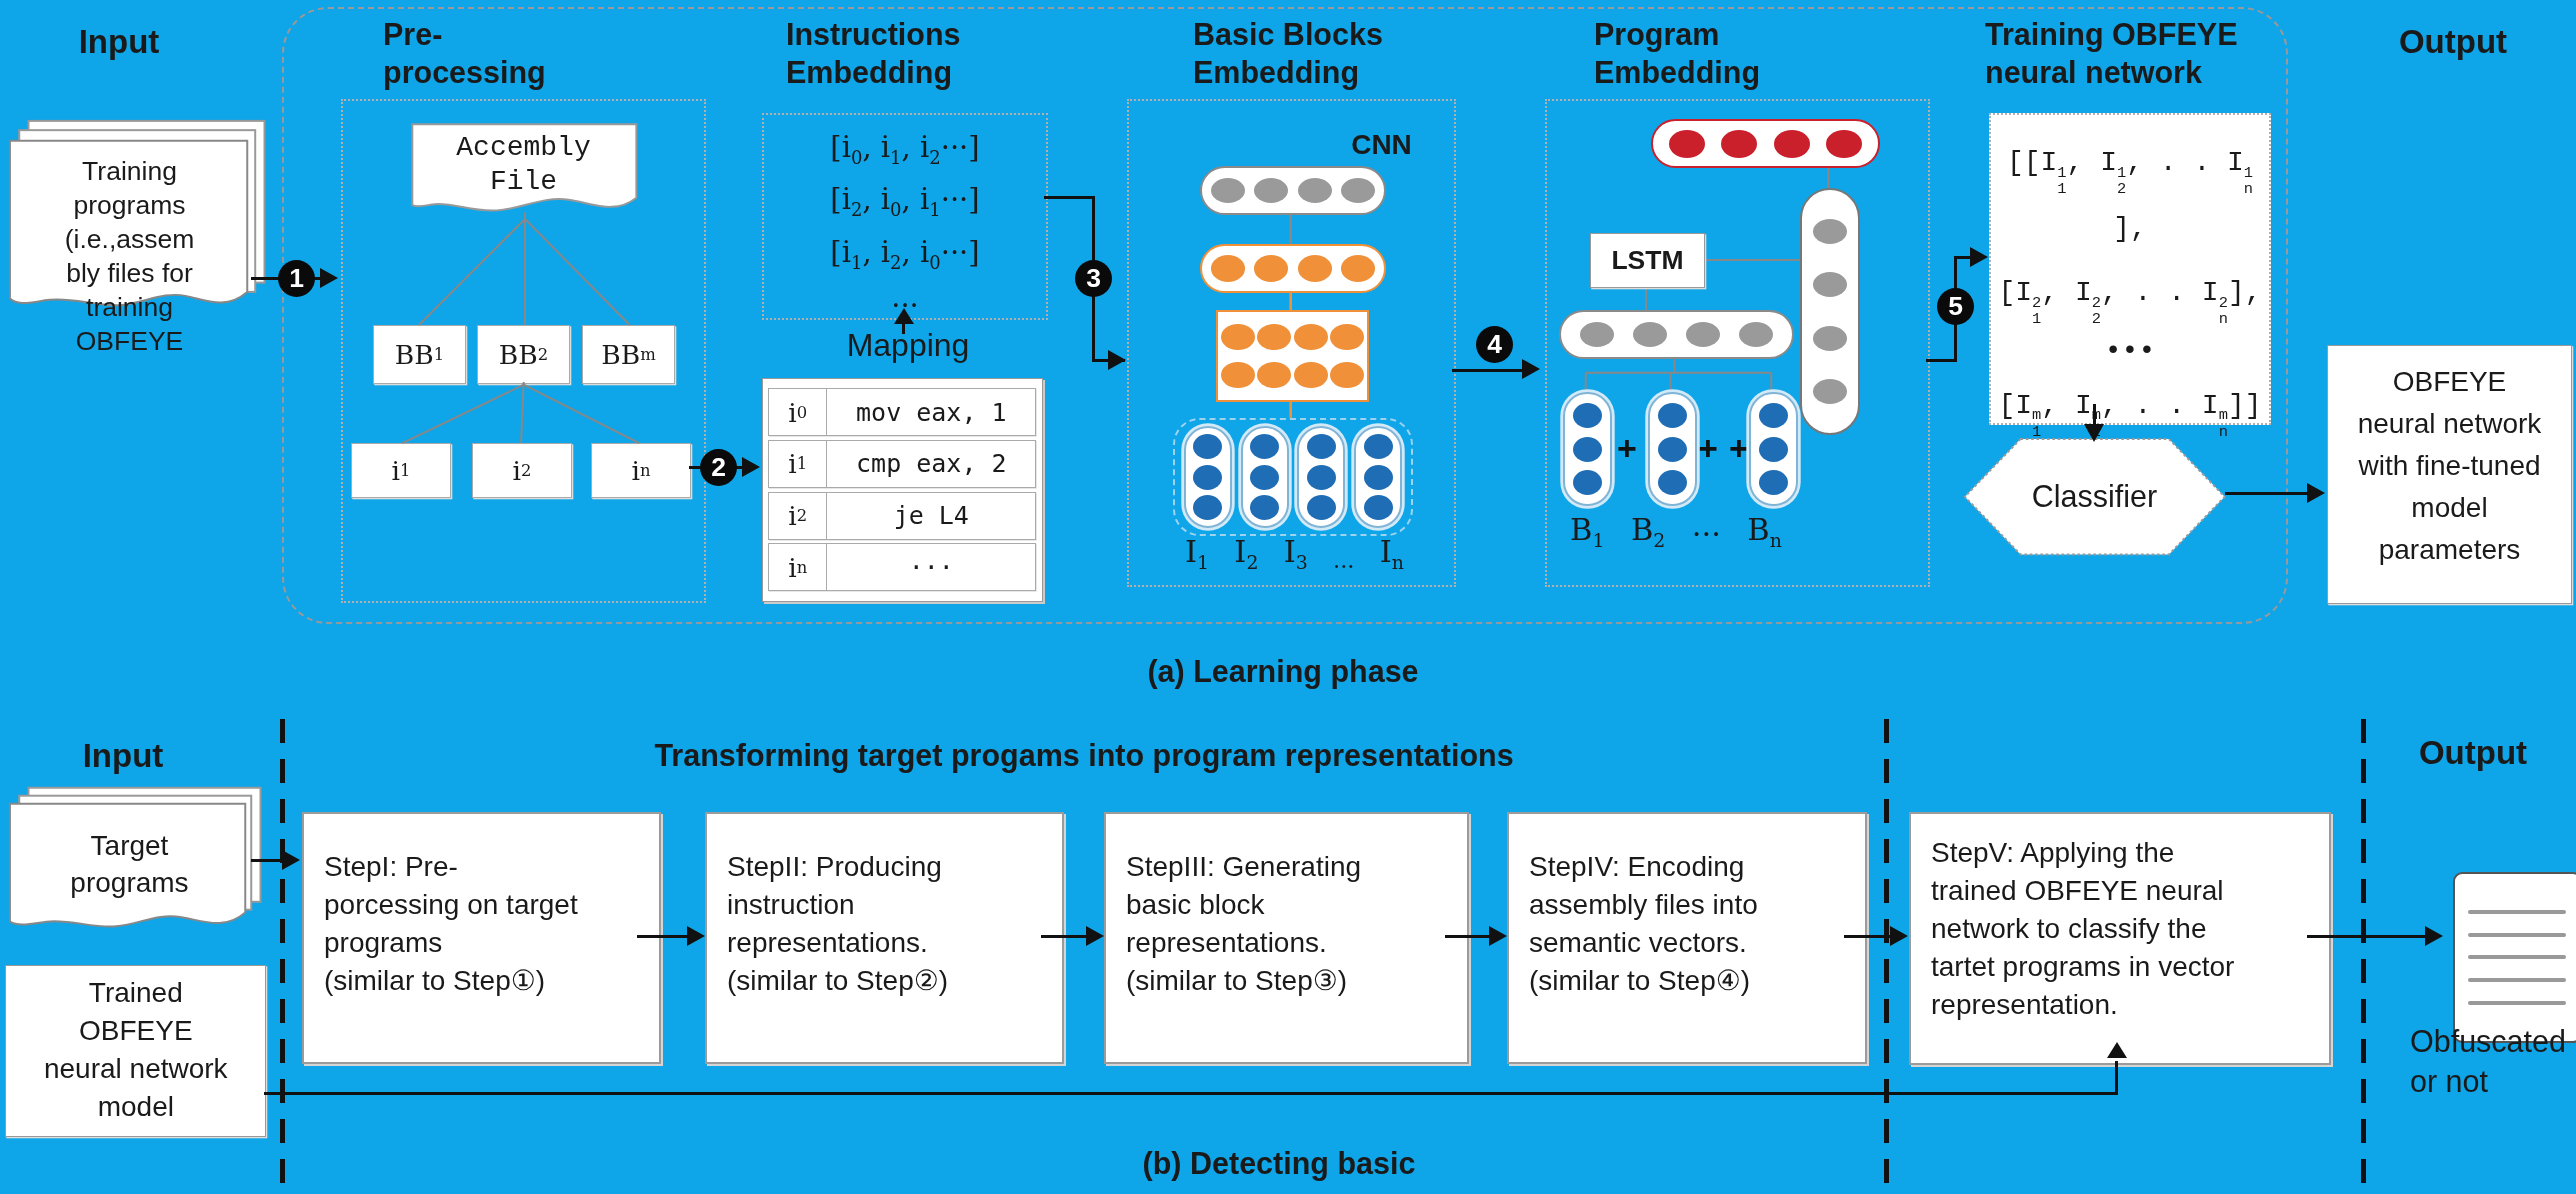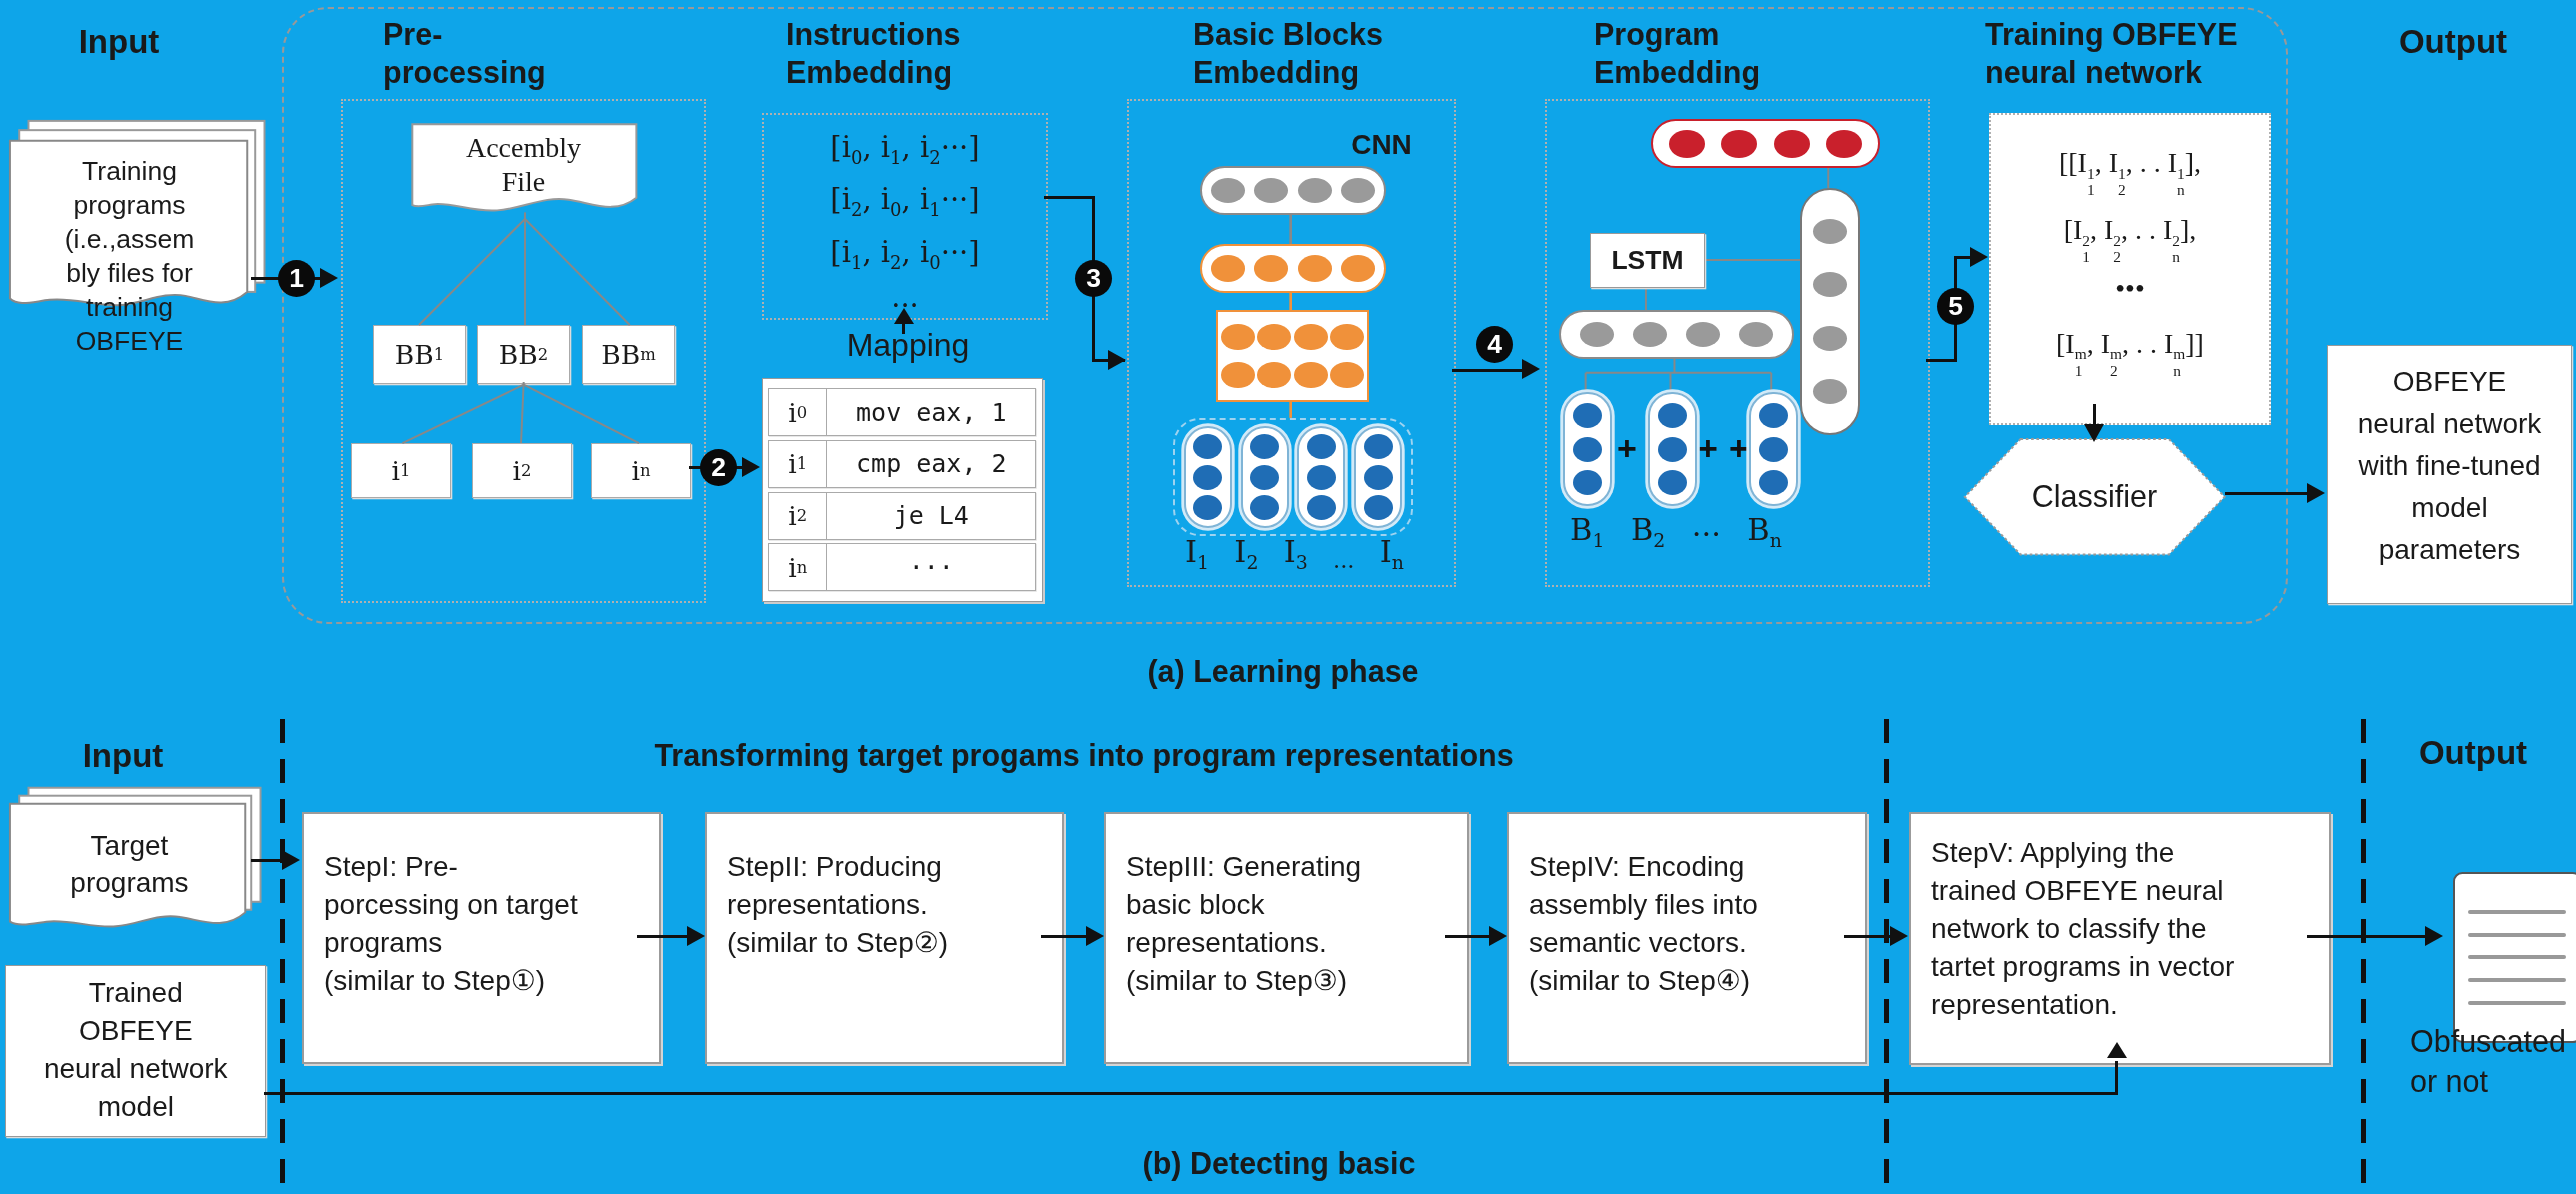--- a/index.html
+++ b/index.html
@@ -10,7 +10,7 @@
   .big-label{font:bold 33px/38px "Liberation Sans",sans-serif;}
   .sec-title{font:bold 30.5px/38px "Liberation Sans",sans-serif;white-space:nowrap;}
   .caption{font:bold 30.5px/36px "Liberation Sans",sans-serif;}
-  .serif{font-family:Liberation Serif, serif;}
+  .serif{font-family:Liberation Mono, monospace;}
   .dotted-box{border:2px dotted #b0b0b0;background:transparent;}
   .dash-round{border:2px dashed #999;border-radius:46px;}
   .solid-box{border:1.3px solid #999;background:#fff;box-shadow:1.3px 1.3px 0 #ddd;}

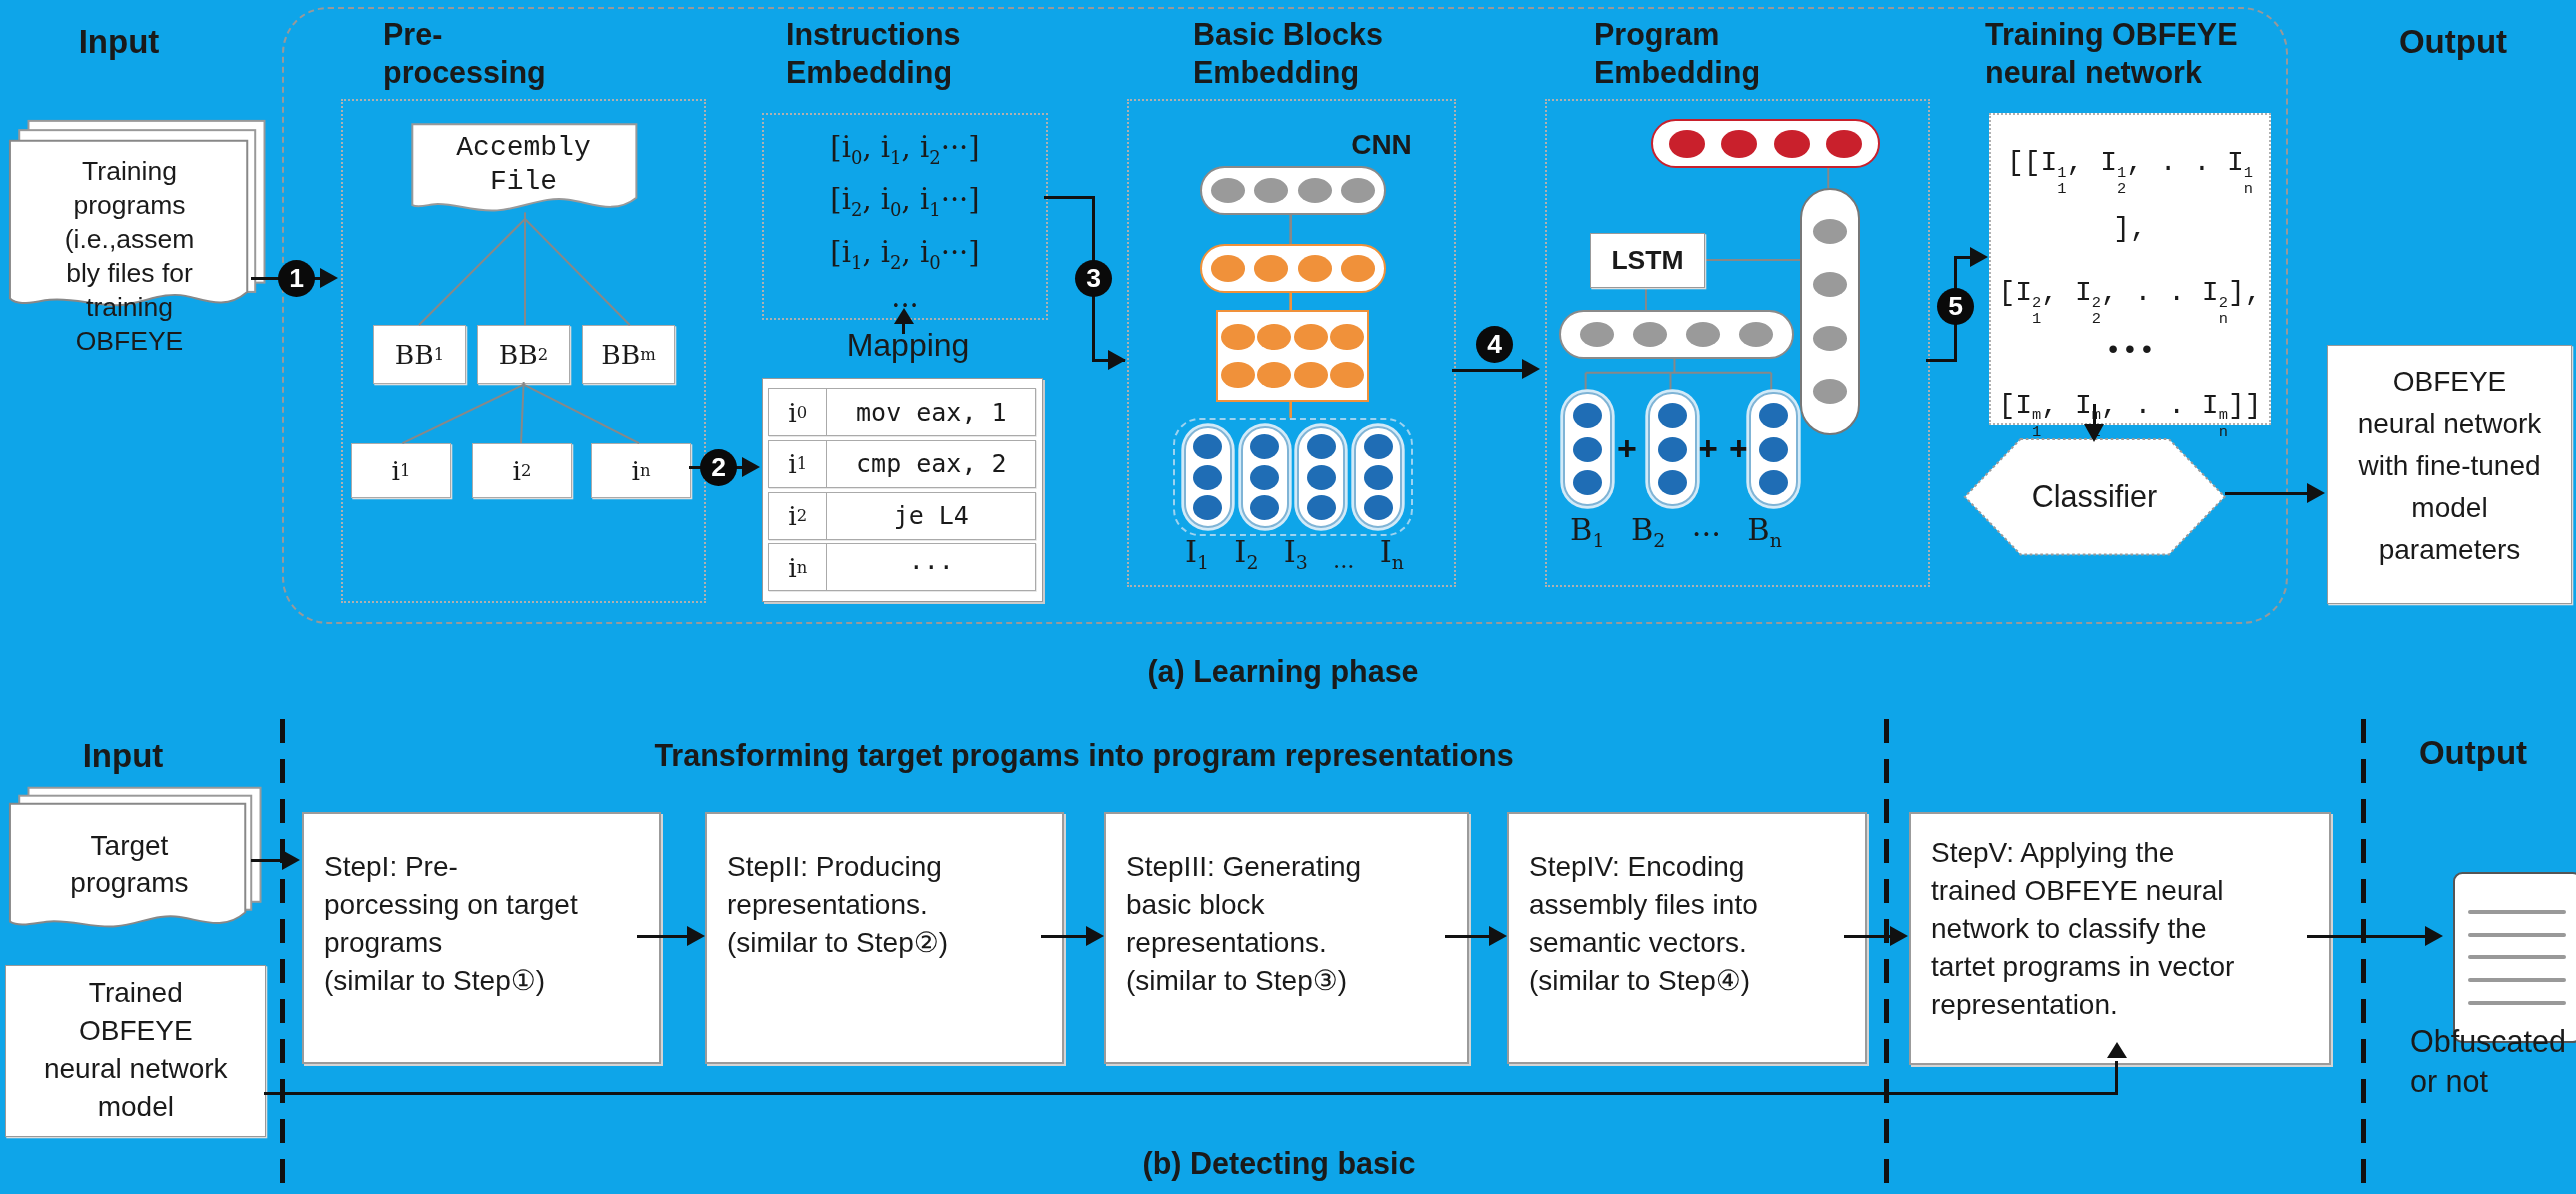--- a/index.html
+++ b/index.html
@@ -389,6 +389,7 @@
   </div>
   <div class="stepbox" style="left:705px;top:812px;width:335px;height:214px;z-index:3">
     <div>StepII: Producing</div>
+    <div>instruction</div>
     <div>representations.</div>
     <div>(similar to Step②)</div>
   </div>

